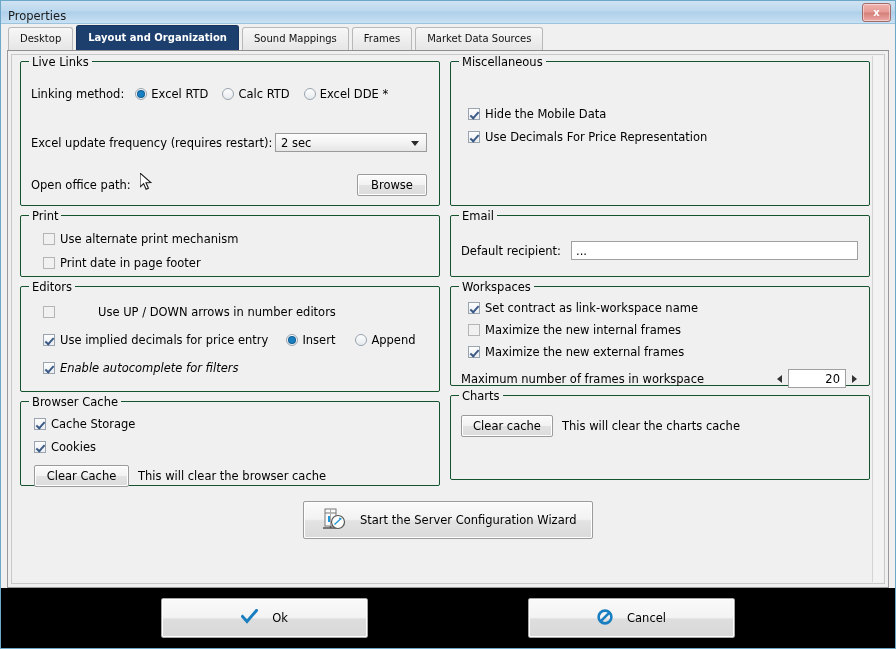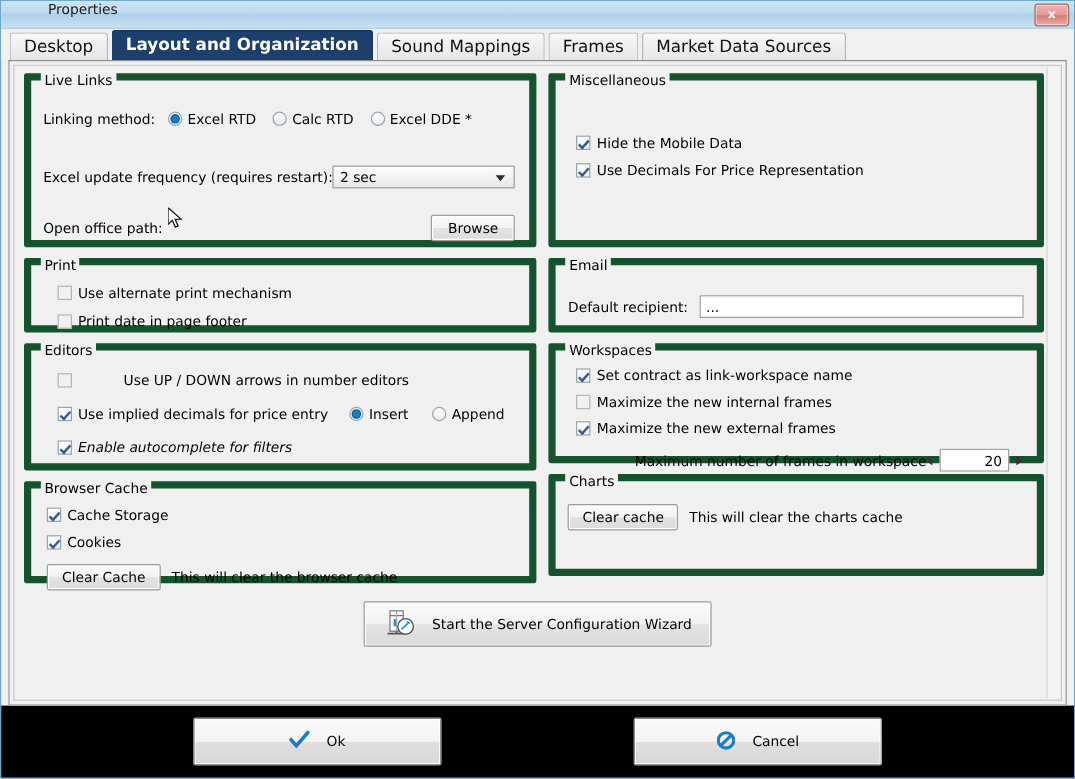--- a/index.html
+++ b/index.html
@@ -22,9 +22,8 @@
     height:22px;flex:0 0 22px;
     background:linear-gradient(to bottom,#cfe3f2 0%,#bcd8ee 45%,#aed0ea 50%,#c8e0f3 100%);
     border-bottom:1px solid #9dc4df;
-    display:flex;align-items:flex-start;
+    display:flex;align-items:flex-end;
     position:relative;
-    padding-left:32px;
   }
   .titlebar .title{
     margin-left:7px;font-size:11.5px;color:#1b1b1b;

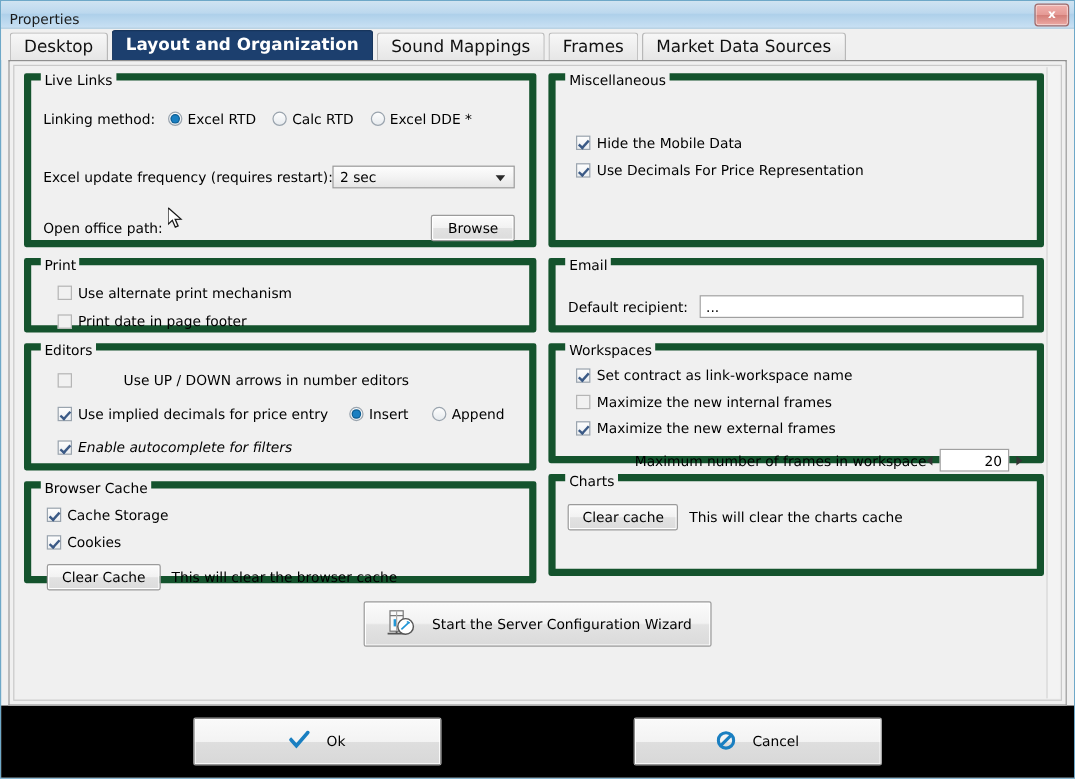--- a/index.html
+++ b/index.html
@@ -56,7 +56,7 @@
     border-bottom:none;
     border-radius:3px 3px 0 0;
     background:linear-gradient(to bottom,#f7f7f7,#e6e6e6);
-    font-size:14px;color:#111;
+    font-size:10px;color:#111;
     cursor:pointer;white-space:nowrap;
   }
   .tab.active{

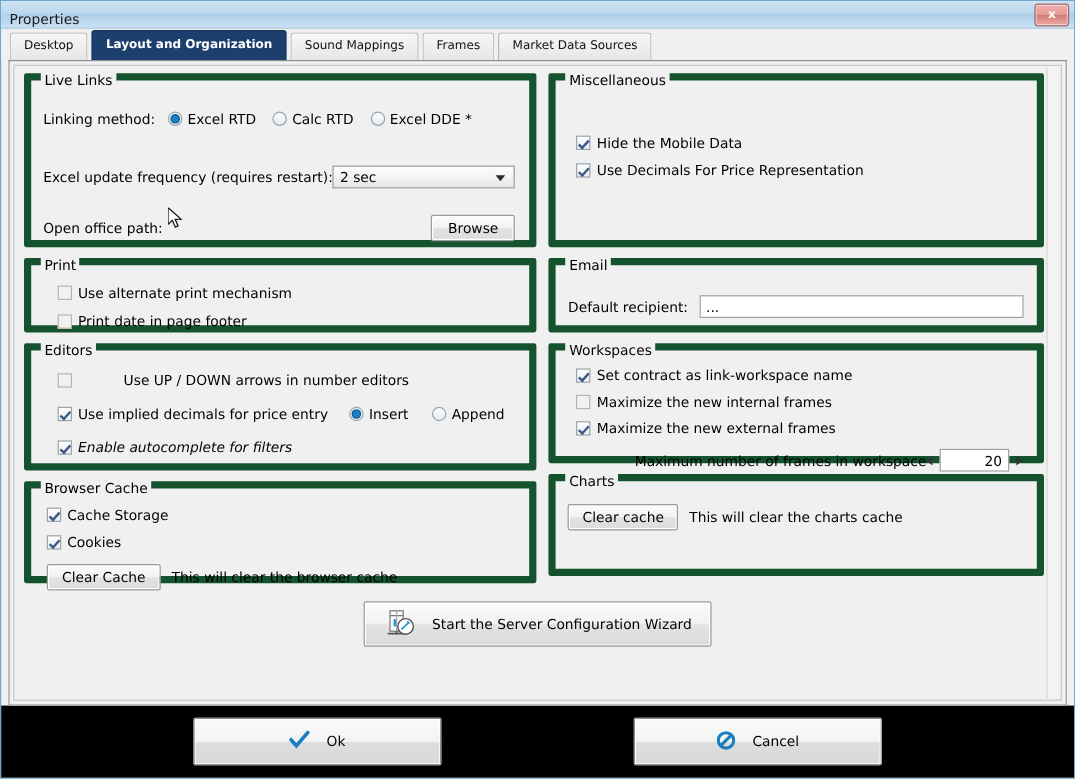--- a/index.html
+++ b/index.html
@@ -96,7 +96,7 @@
   .col{width:434px;}
   
   .group{
-    border:6px solid #14532d;
+    border:1px solid #14532d;
     border-radius:2px;
     margin-bottom:9px;
     position:relative;

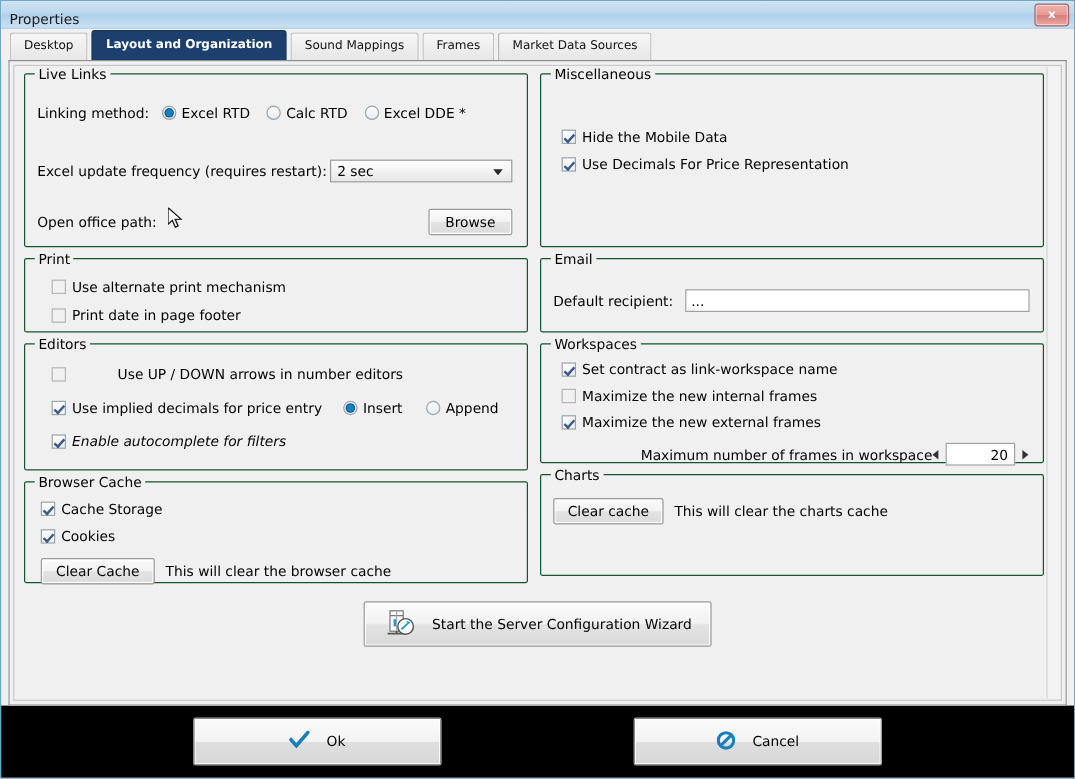--- a/index.html
+++ b/index.html
@@ -377,7 +377,7 @@
               <span class="cb checked"></span>
               <span class="cb-label">Maximize the new external frames</span>
             </div>
-            <div class="row" style="margin-top:10px;justify-content:flex-end;padding-right:2px;">
+            <div class="row" style="margin-top:10px;justify-content:space-between;padding-right:2px;">
               <span class="lbl">Maximum number of frames in workspace</span>
               <div class="spin">
                 <span class="tri-l"></span>

